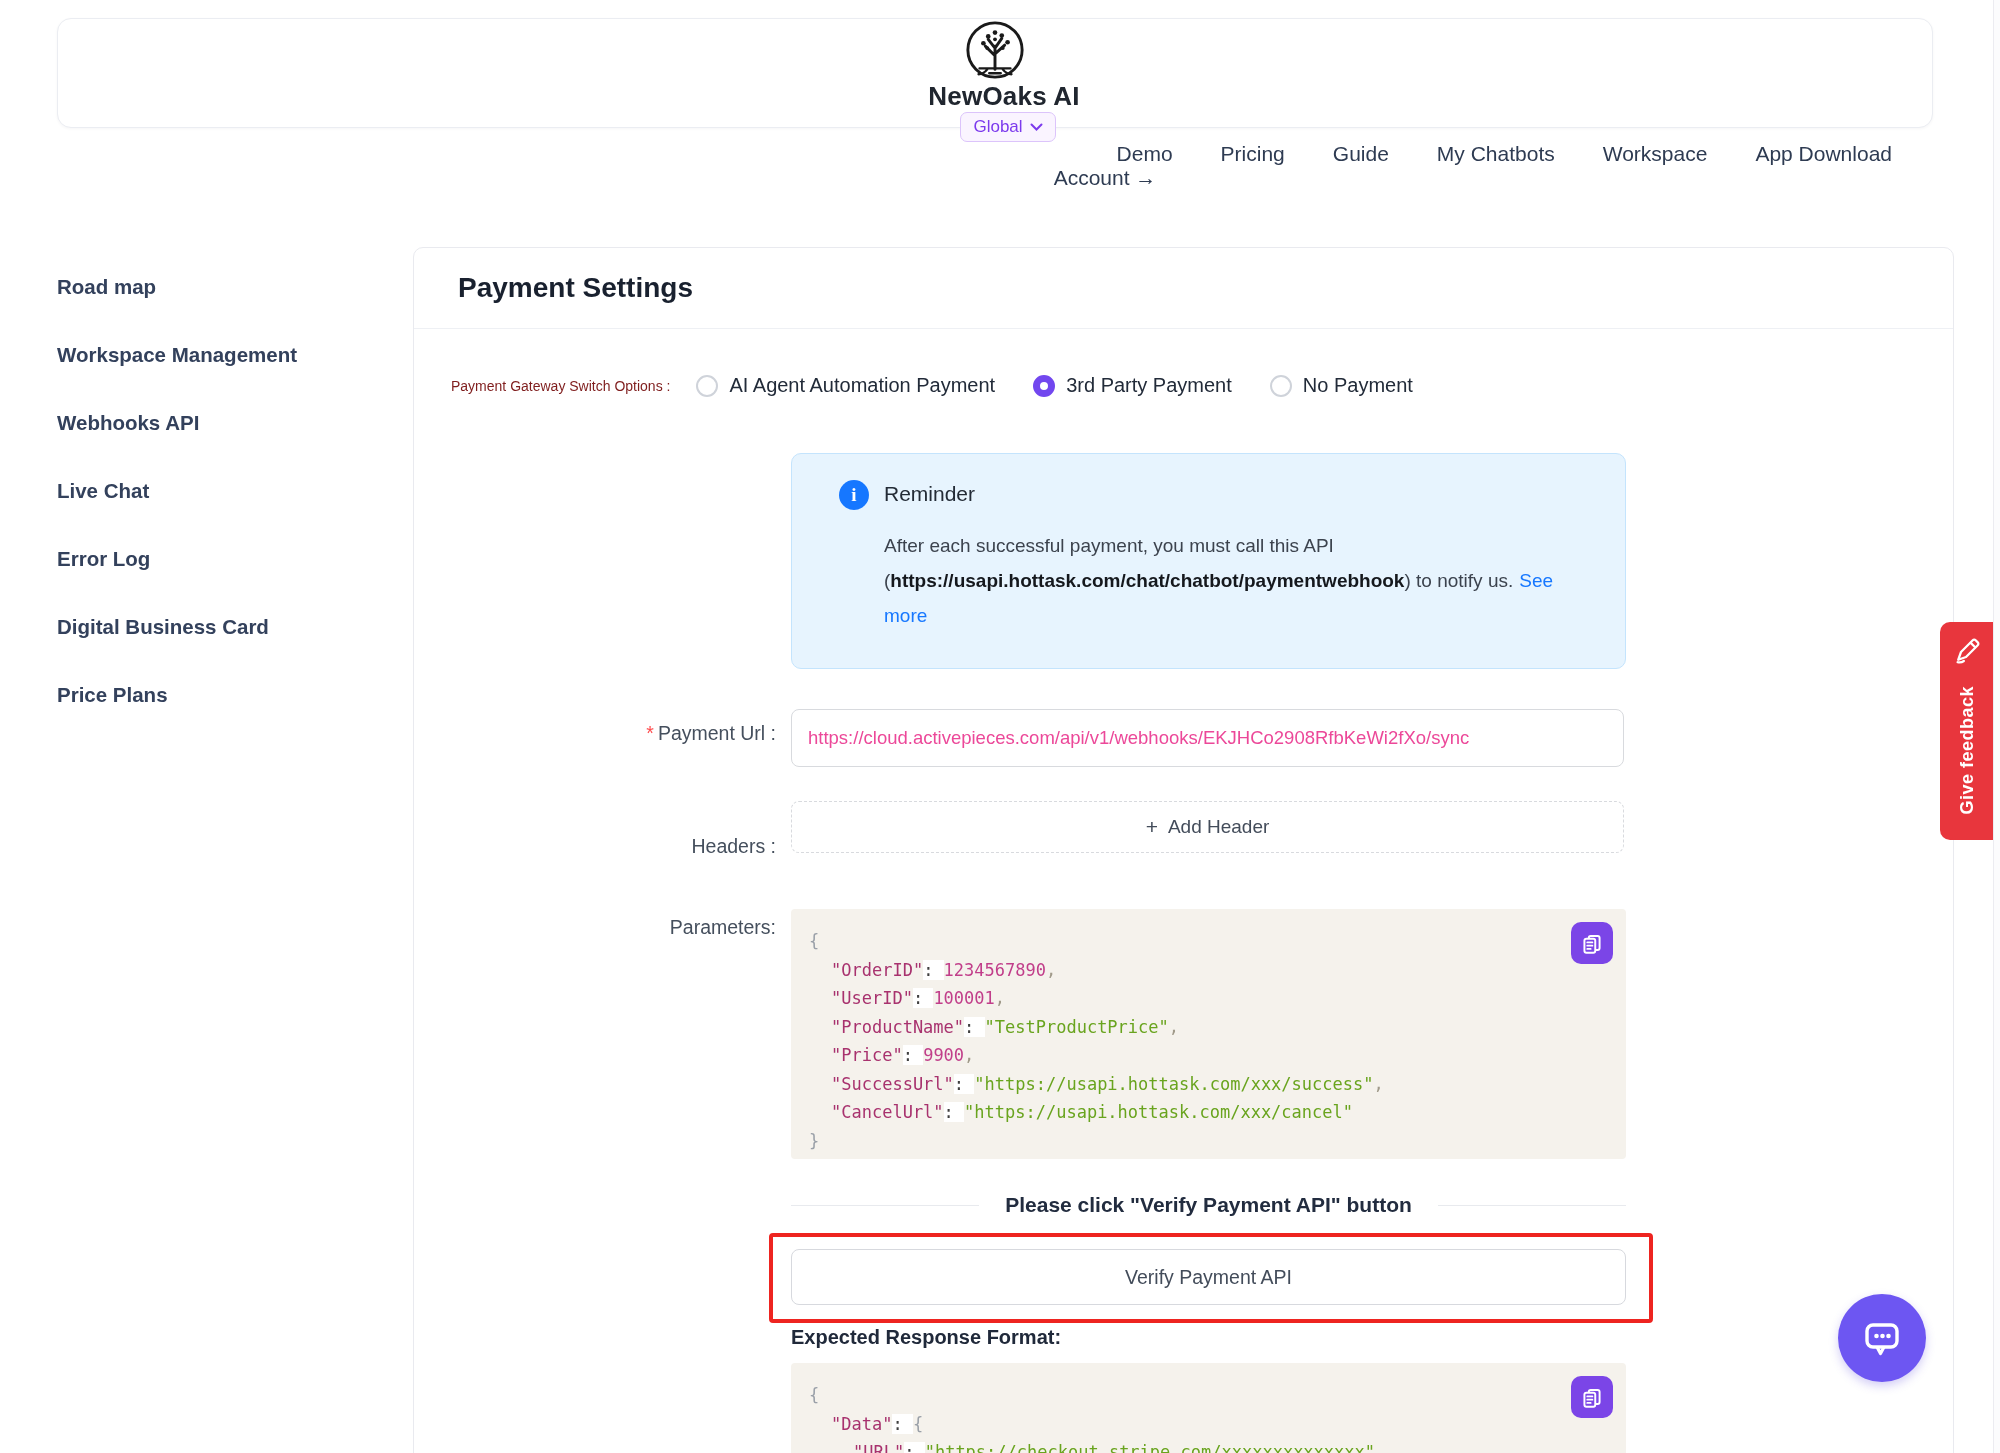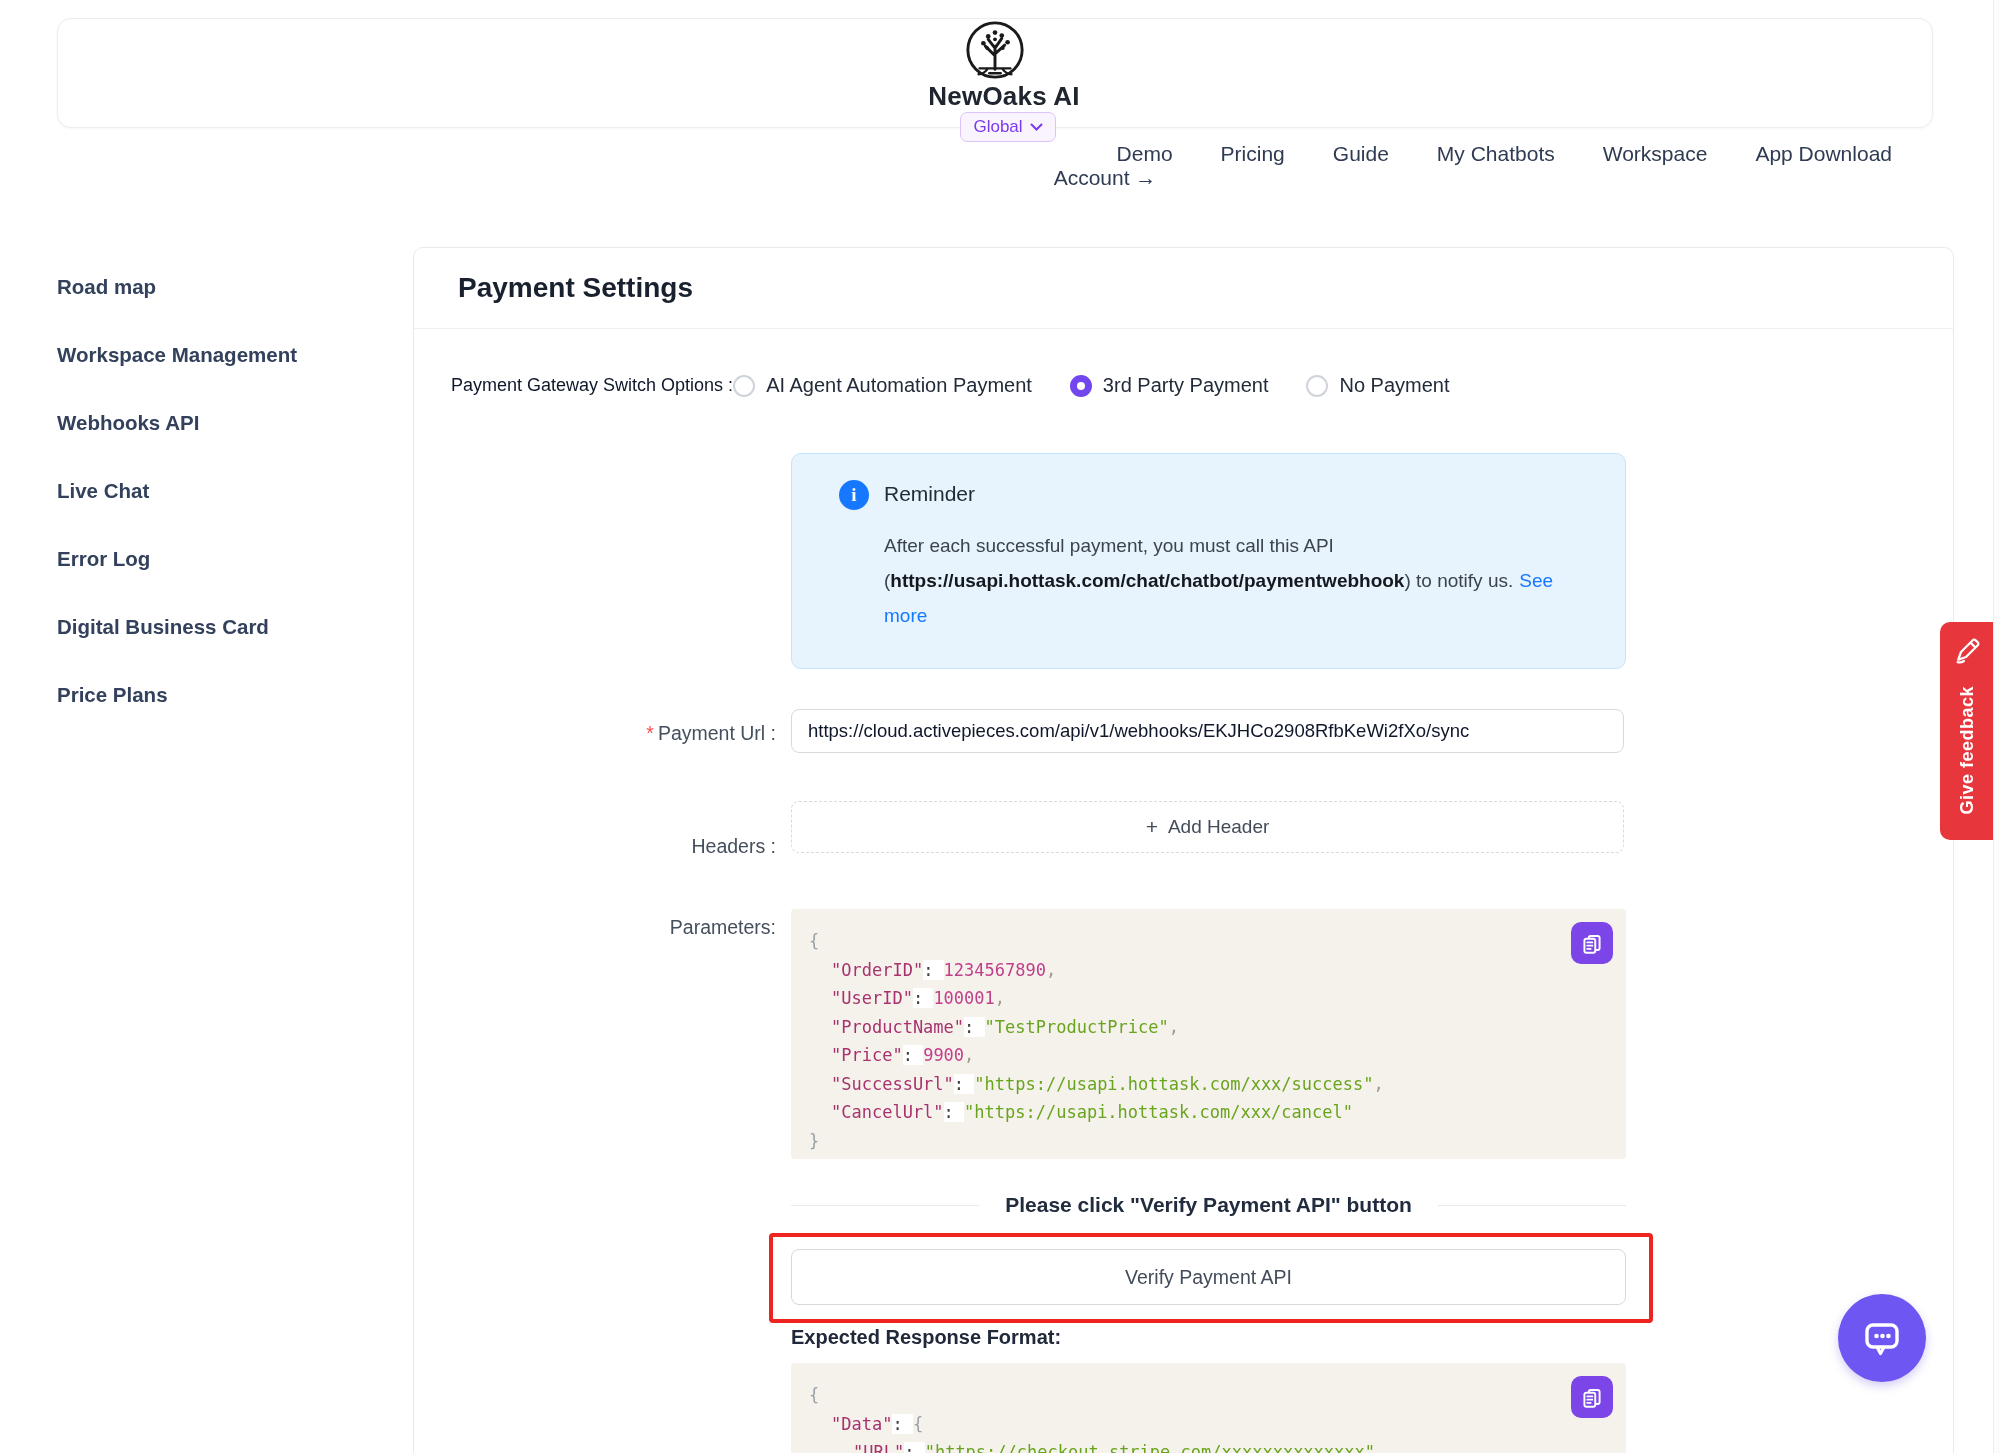--- a/index.html
+++ b/index.html
@@ -34,7 +34,7 @@
   .card-title{font-size:28px;font-weight:700;color:#19212f;}
 
   .gateway-row{position:absolute;left:37px;top:126px;display:flex;align-items:center;}
-  .gateway-label{font-size:18px;color:#0f172a;}
+  .gateway-label{font-size:14px;color:#7f1d1d;margin-right:26px;}
   .radio-opt{display:flex;align-items:center;margin-right:38px;cursor:pointer;}
   .radio{width:22px;height:22px;border-radius:50%;box-sizing:border-box;background:#fff;
          border:2px solid #cfd3da;margin-right:11px;flex:0 0 auto;}

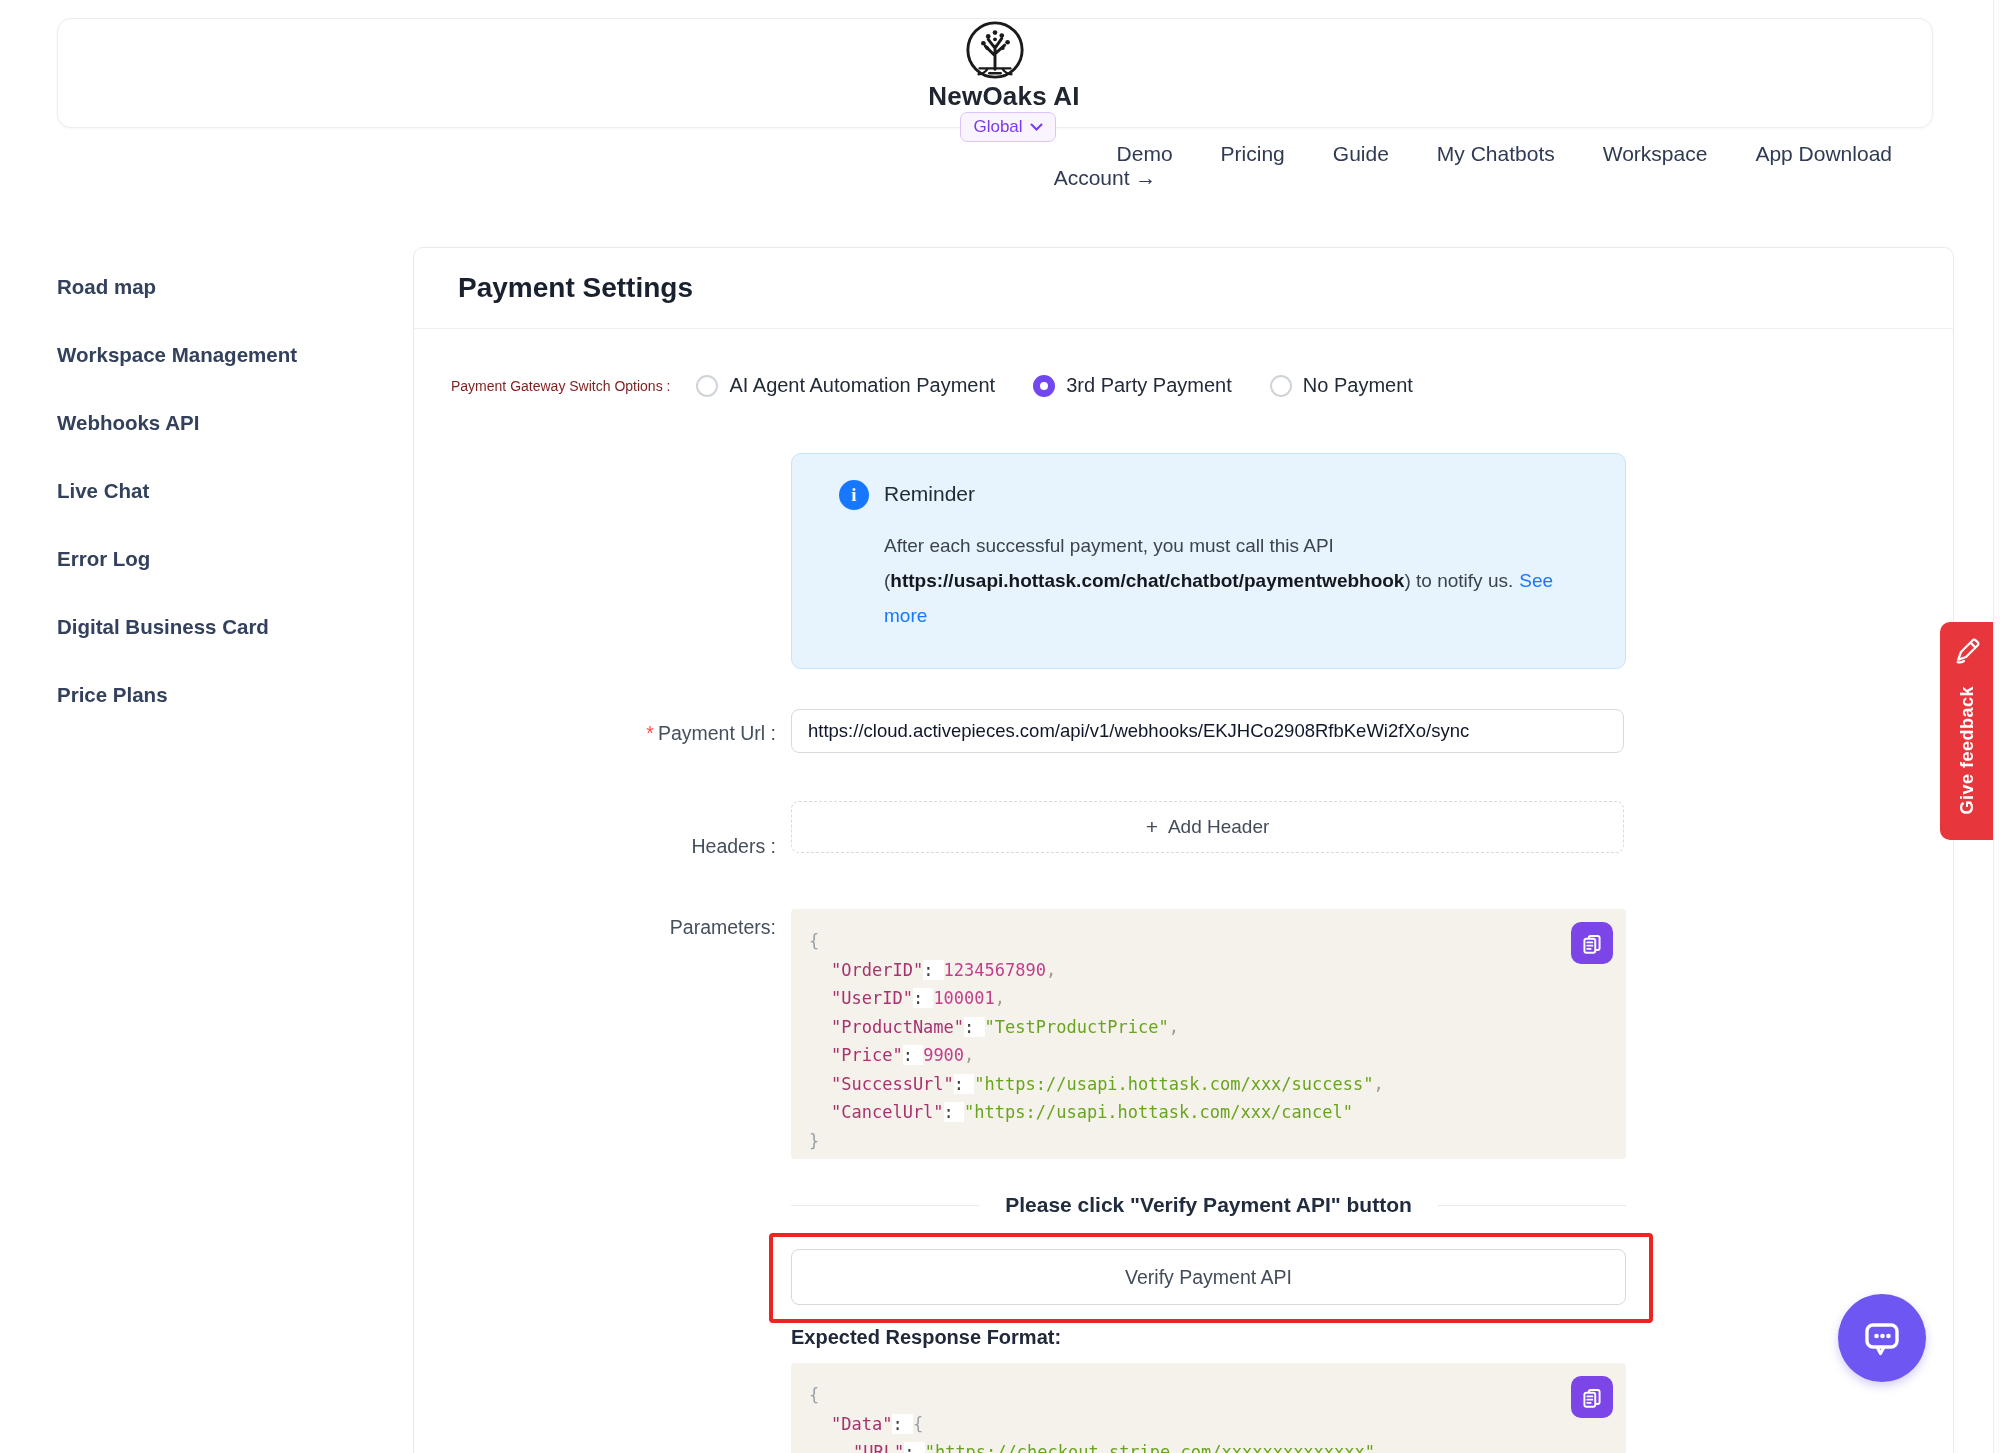--- a/index.html
+++ b/index.html
@@ -55,8 +55,8 @@
   
   .form-label{position:absolute;left:0;width:362px;text-align:right;font-size:19.5px;color:#454f5d;}
   .req{color:#ff4d4f;margin-right:4px;}
-  .url-input{position:absolute;left:377px;top:461px;width:833px;height:44px;border:1px solid #d8dade;
-             border-radius:8px;font-size:18.5px;color:#0f172a;padding:0 16px;box-sizing:border-box;
+  .url-input{position:absolute;left:377px;top:461px;width:833px;height:58px;border:1px solid #d8dade;
+             border-radius:8px;font-size:18.5px;color:#ec4899;padding:0 16px;box-sizing:border-box;
              font-family:"Liberation Sans",sans-serif;outline:none;background:#fff;}
   .add-header{position:absolute;left:377px;top:553px;width:833px;height:52px;border:1.5px dashed #d8dade;
               border-radius:8px;display:flex;align-items:center;justify-content:center;gap:10px;

